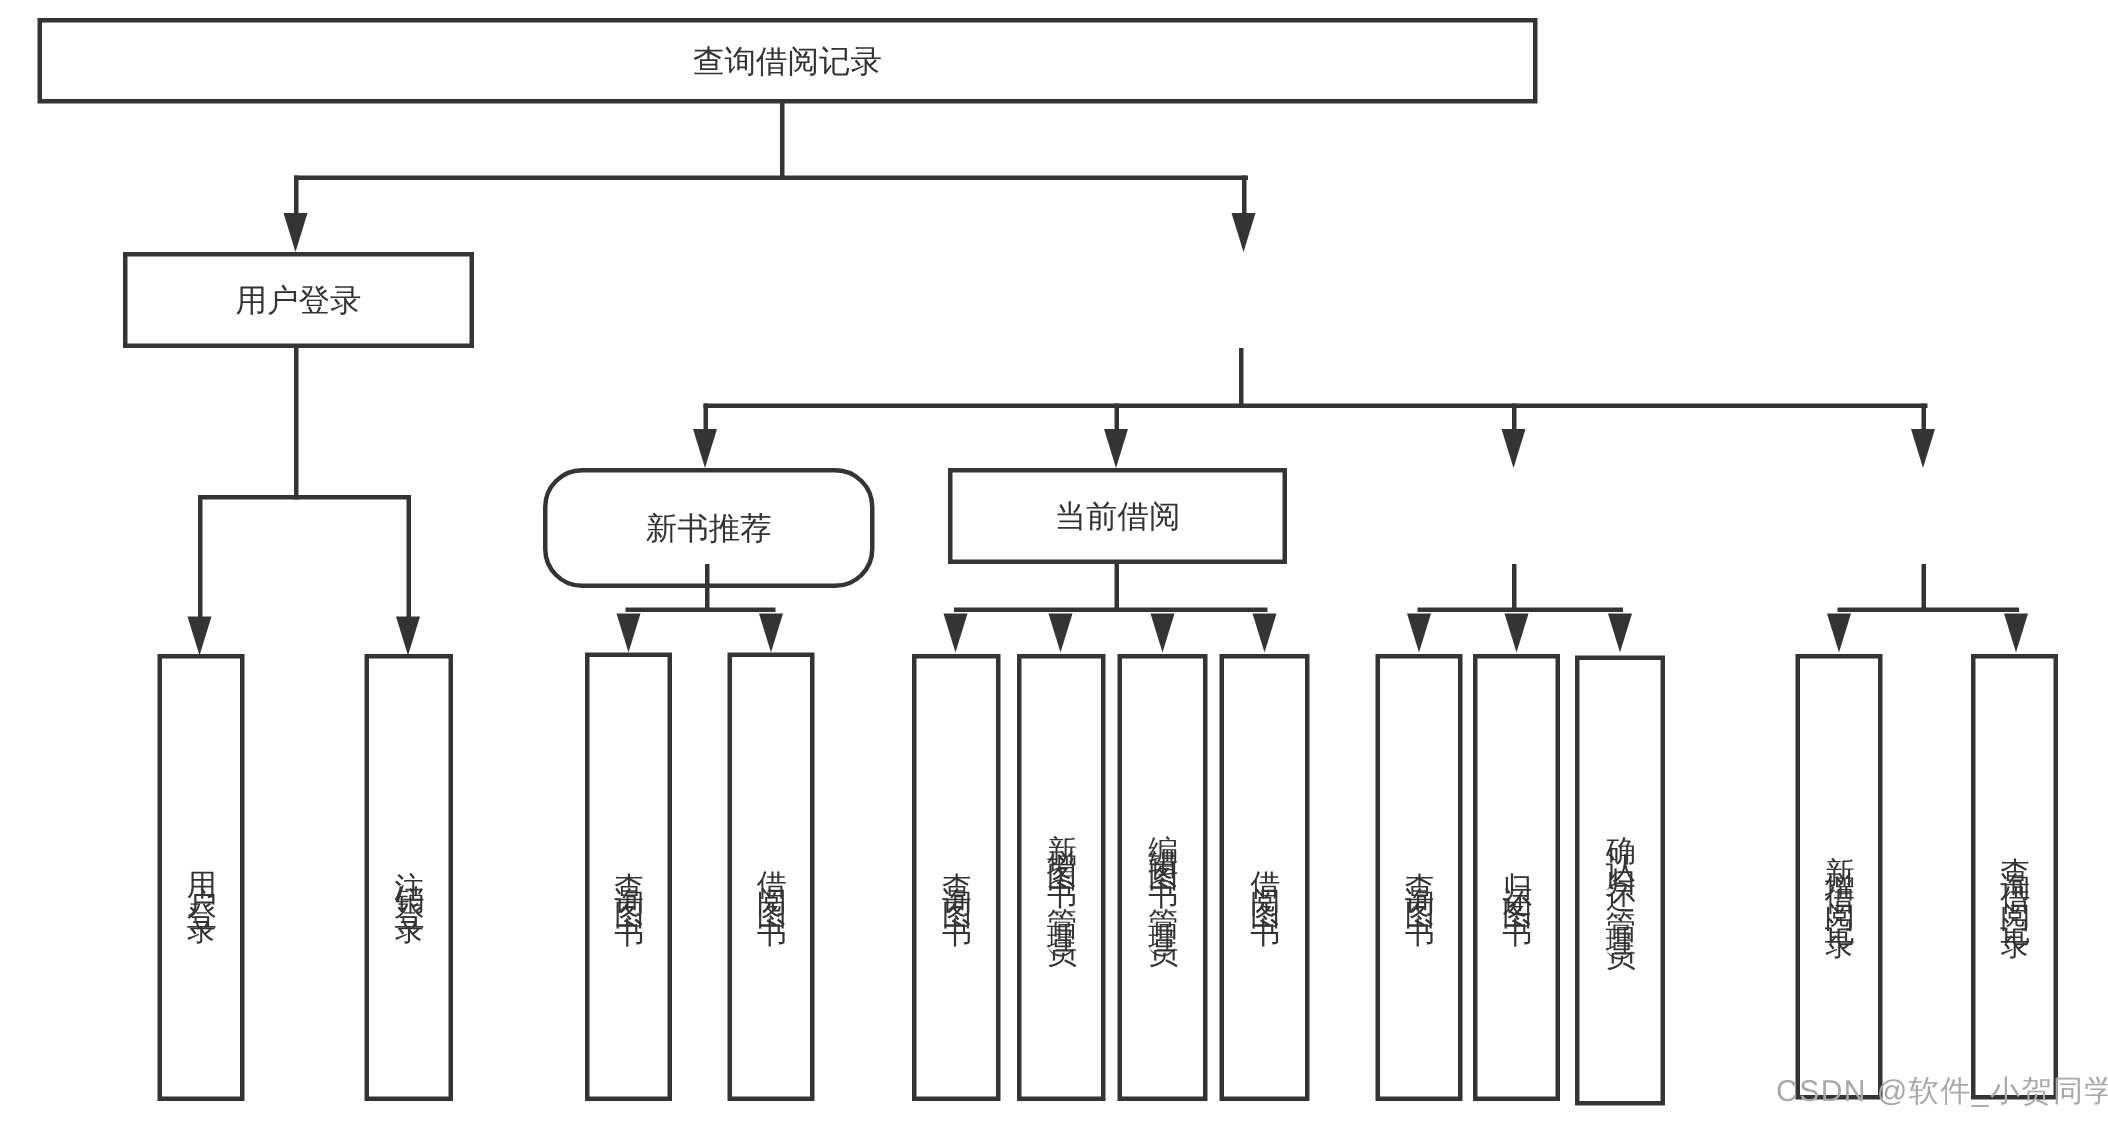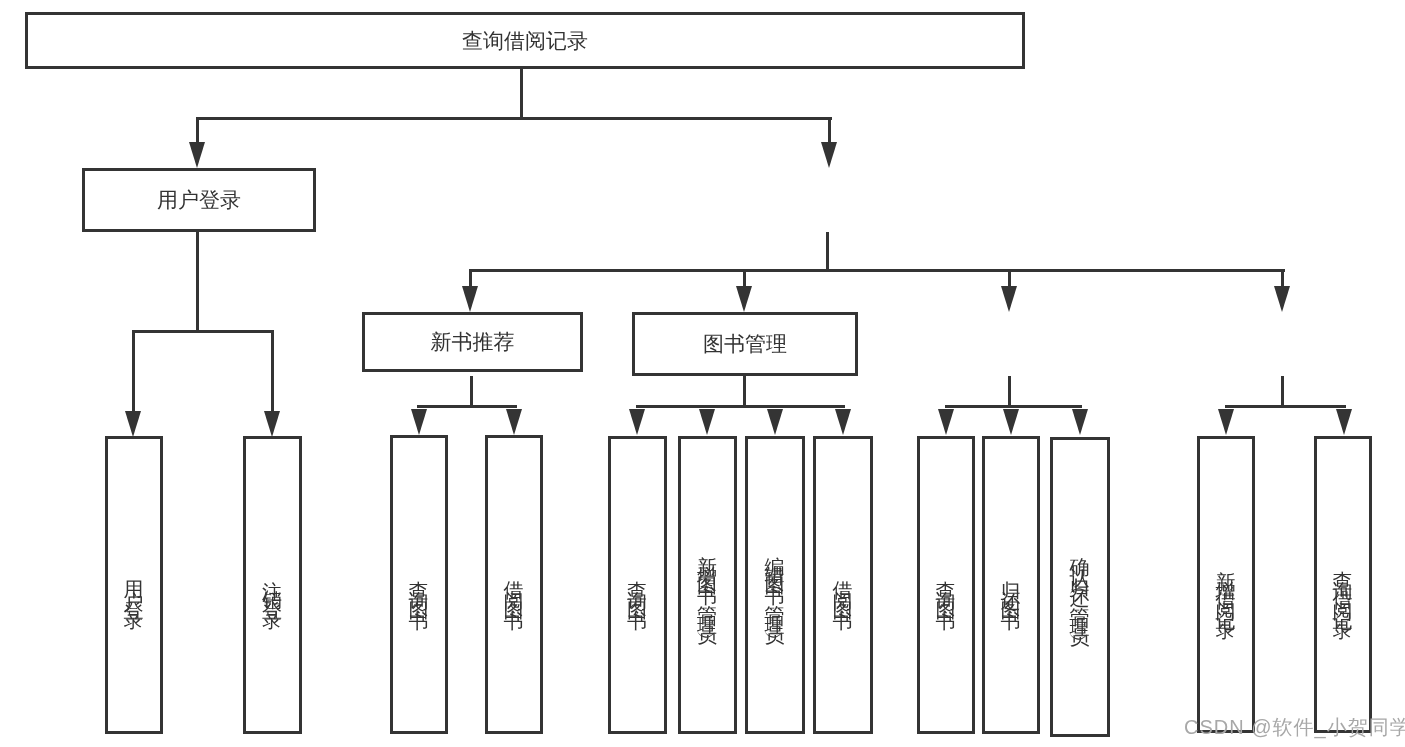--- a/index.html
+++ b/index.html
@@ -65,7 +65,7 @@
   <div class="box" style="left:82px;top:168px;width:234px;height:64px;">用户登录</div>
 
 
-  <div class="box" style="left:362px;top:312px;width:221px;height:60px;">新书推荐</div>
+  <div class="box" style="left:362px;top:312px;width:221px;height:80px;border-radius:26px;">新书推荐</div>
 
   <div class="box" style="left:632px;top:312px;width:226px;height:64px;">图书管理</div>
 

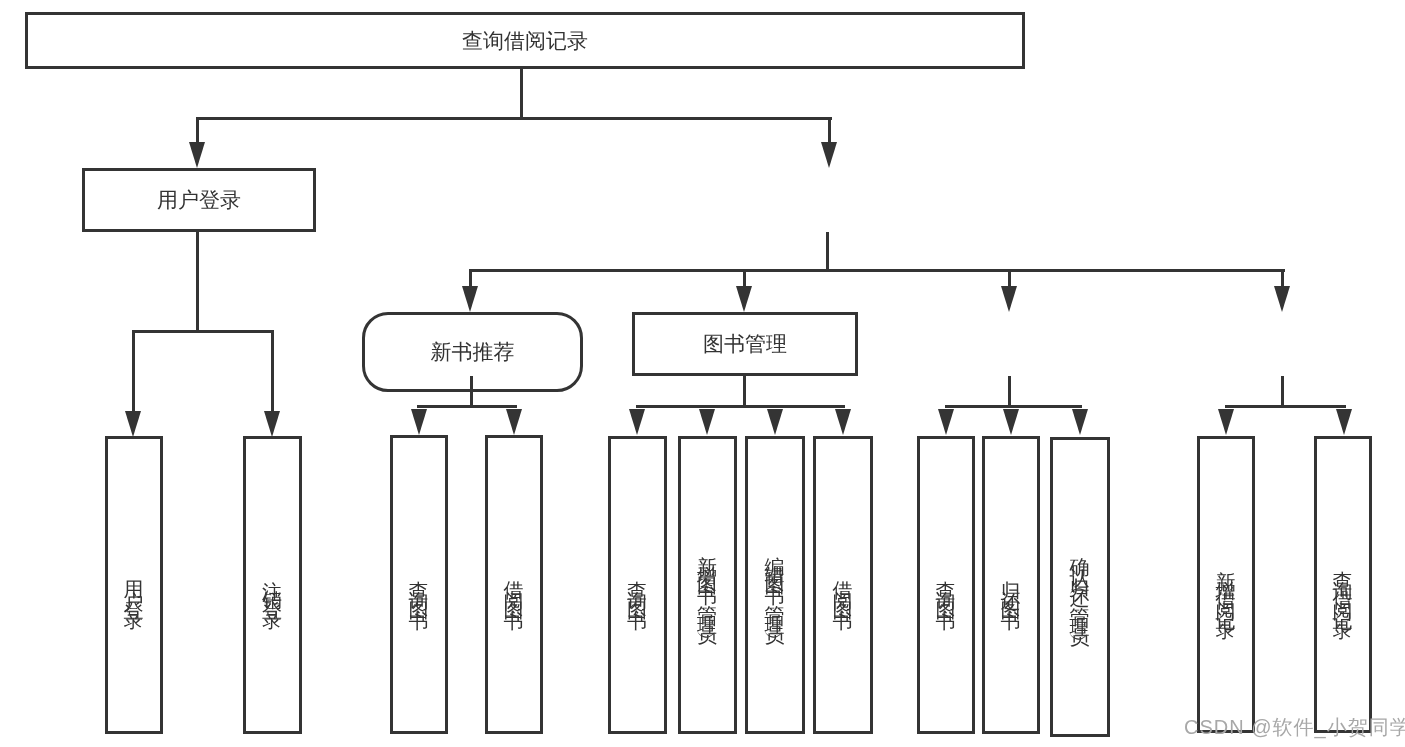--- a/index.html
+++ b/index.html
@@ -67,7 +67,7 @@
 
   <div class="box" style="left:362px;top:312px;width:221px;height:80px;border-radius:26px;">新书推荐</div>
 
-  <div class="box" style="left:632px;top:312px;width:226px;height:64px;">图书管理</div>
+  <div class="box" style="left:632px;top:312px;width:226px;height:64px;">当前借阅</div>
 
 
 

